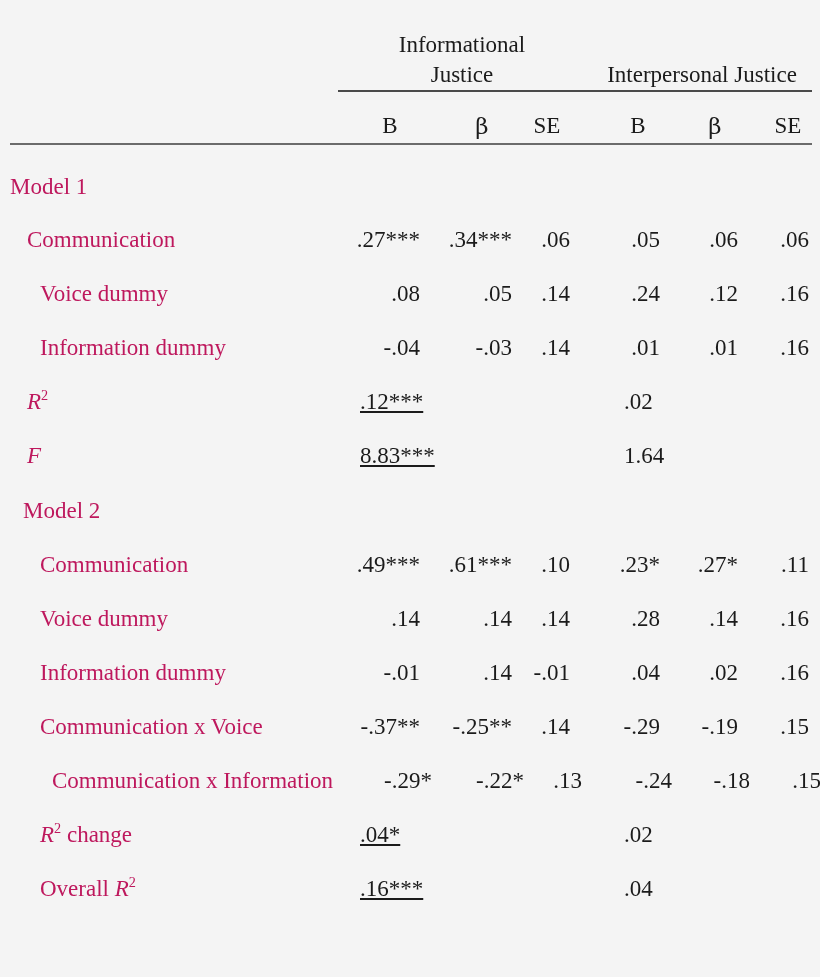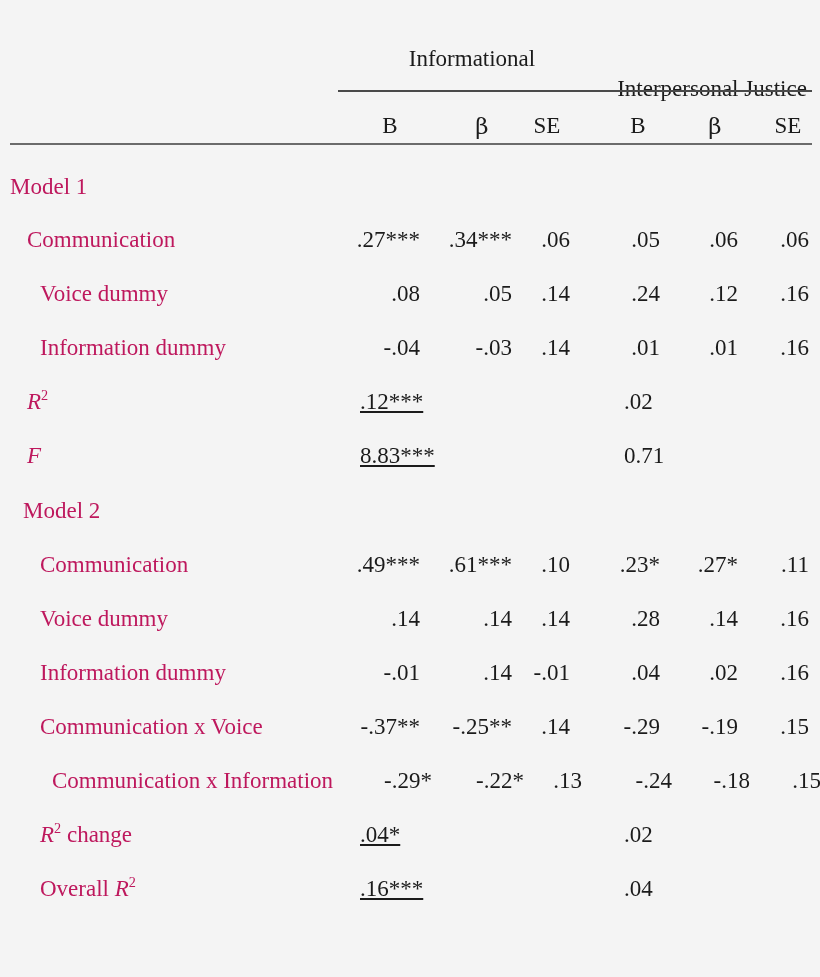--- a/index.html
+++ b/index.html
@@ -27,10 +27,9 @@
   .group-header {
     position: absolute;
     top: 30px;
-    left: 14px;
+    left: 4px;
     width: 692px;
     height: 60px;
-    margin-top: 14px;
   }
   .group-title {
     position: absolute;

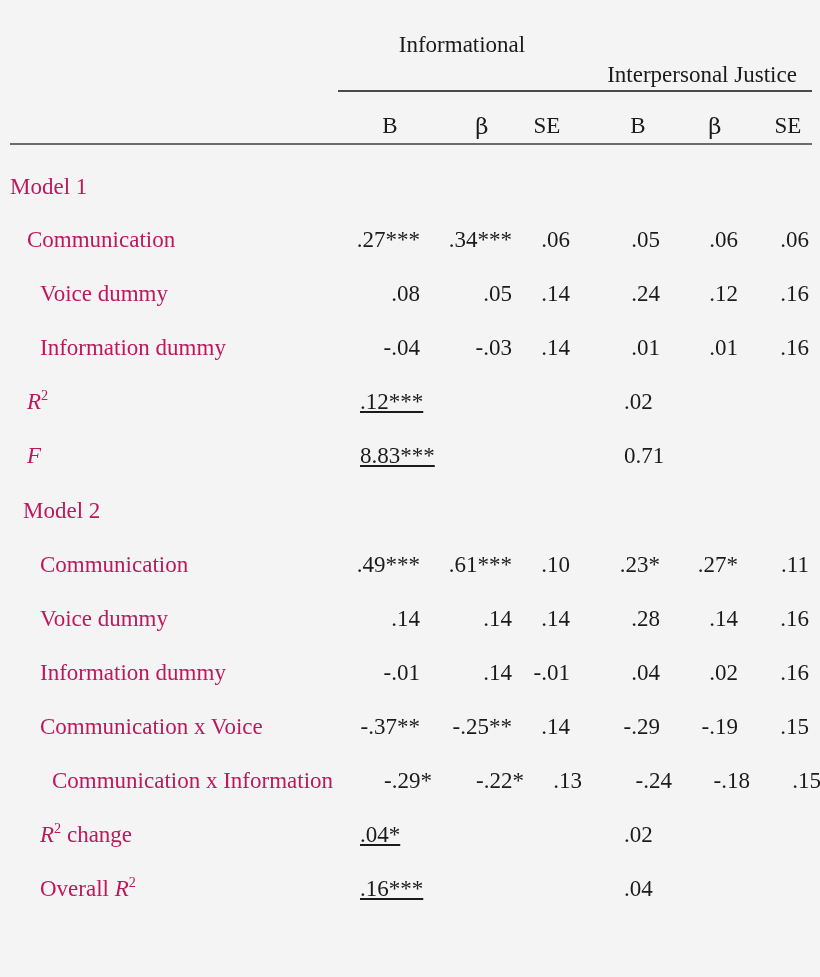--- a/index.html
+++ b/index.html
@@ -142,6 +142,7 @@
   <div class="group-header">
     <div class="group-title informational">
       <span>Informational</span>
+      <span class="line2">Justice</span>
     </div>
     <div class="group-title interpersonal">Interpersonal Justice</div>
   </div>

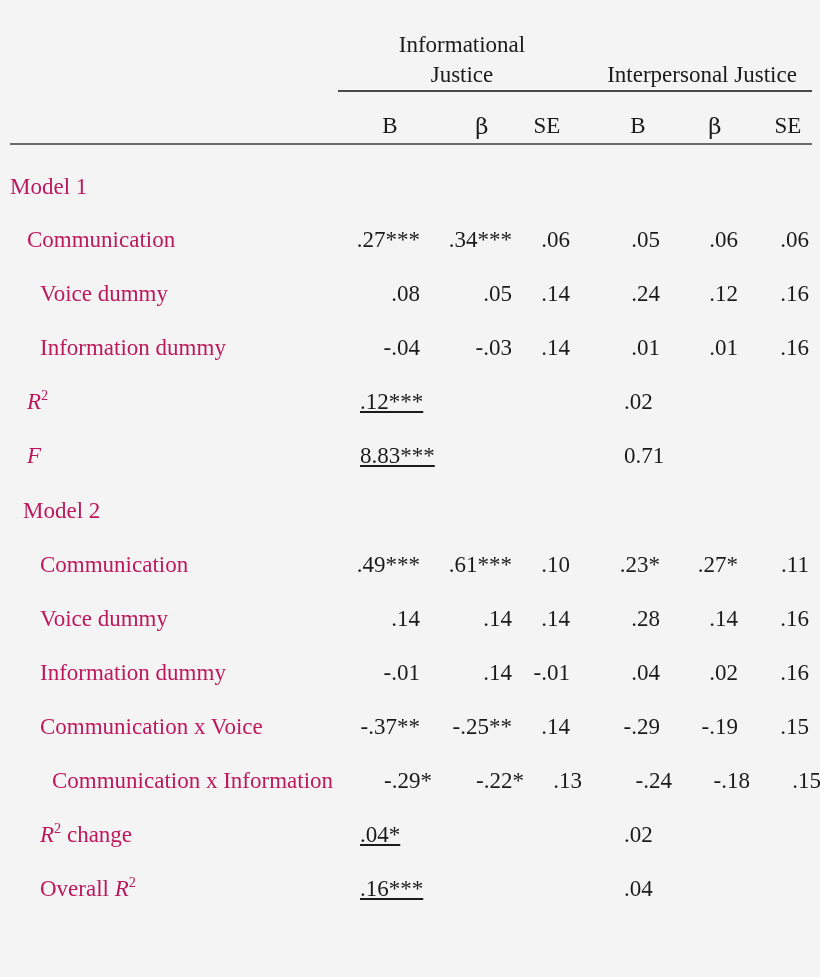--- a/index.html
+++ b/index.html
@@ -197,7 +197,7 @@
       <div class="row" style="top: 442px;">
         <div class="row-label ind1"><i>F</i></div>
         <div class="cell s-1 stat">8.83***</div>
-        <div class="cell s-2 stat">0.71</div>
+        <div class="cell s-2 stat">1.64</div>
       </div>
       <div class="row" style="top: 497px; margin-left: 13px;">
         <div class="row-label ind0">Model 2</div>

